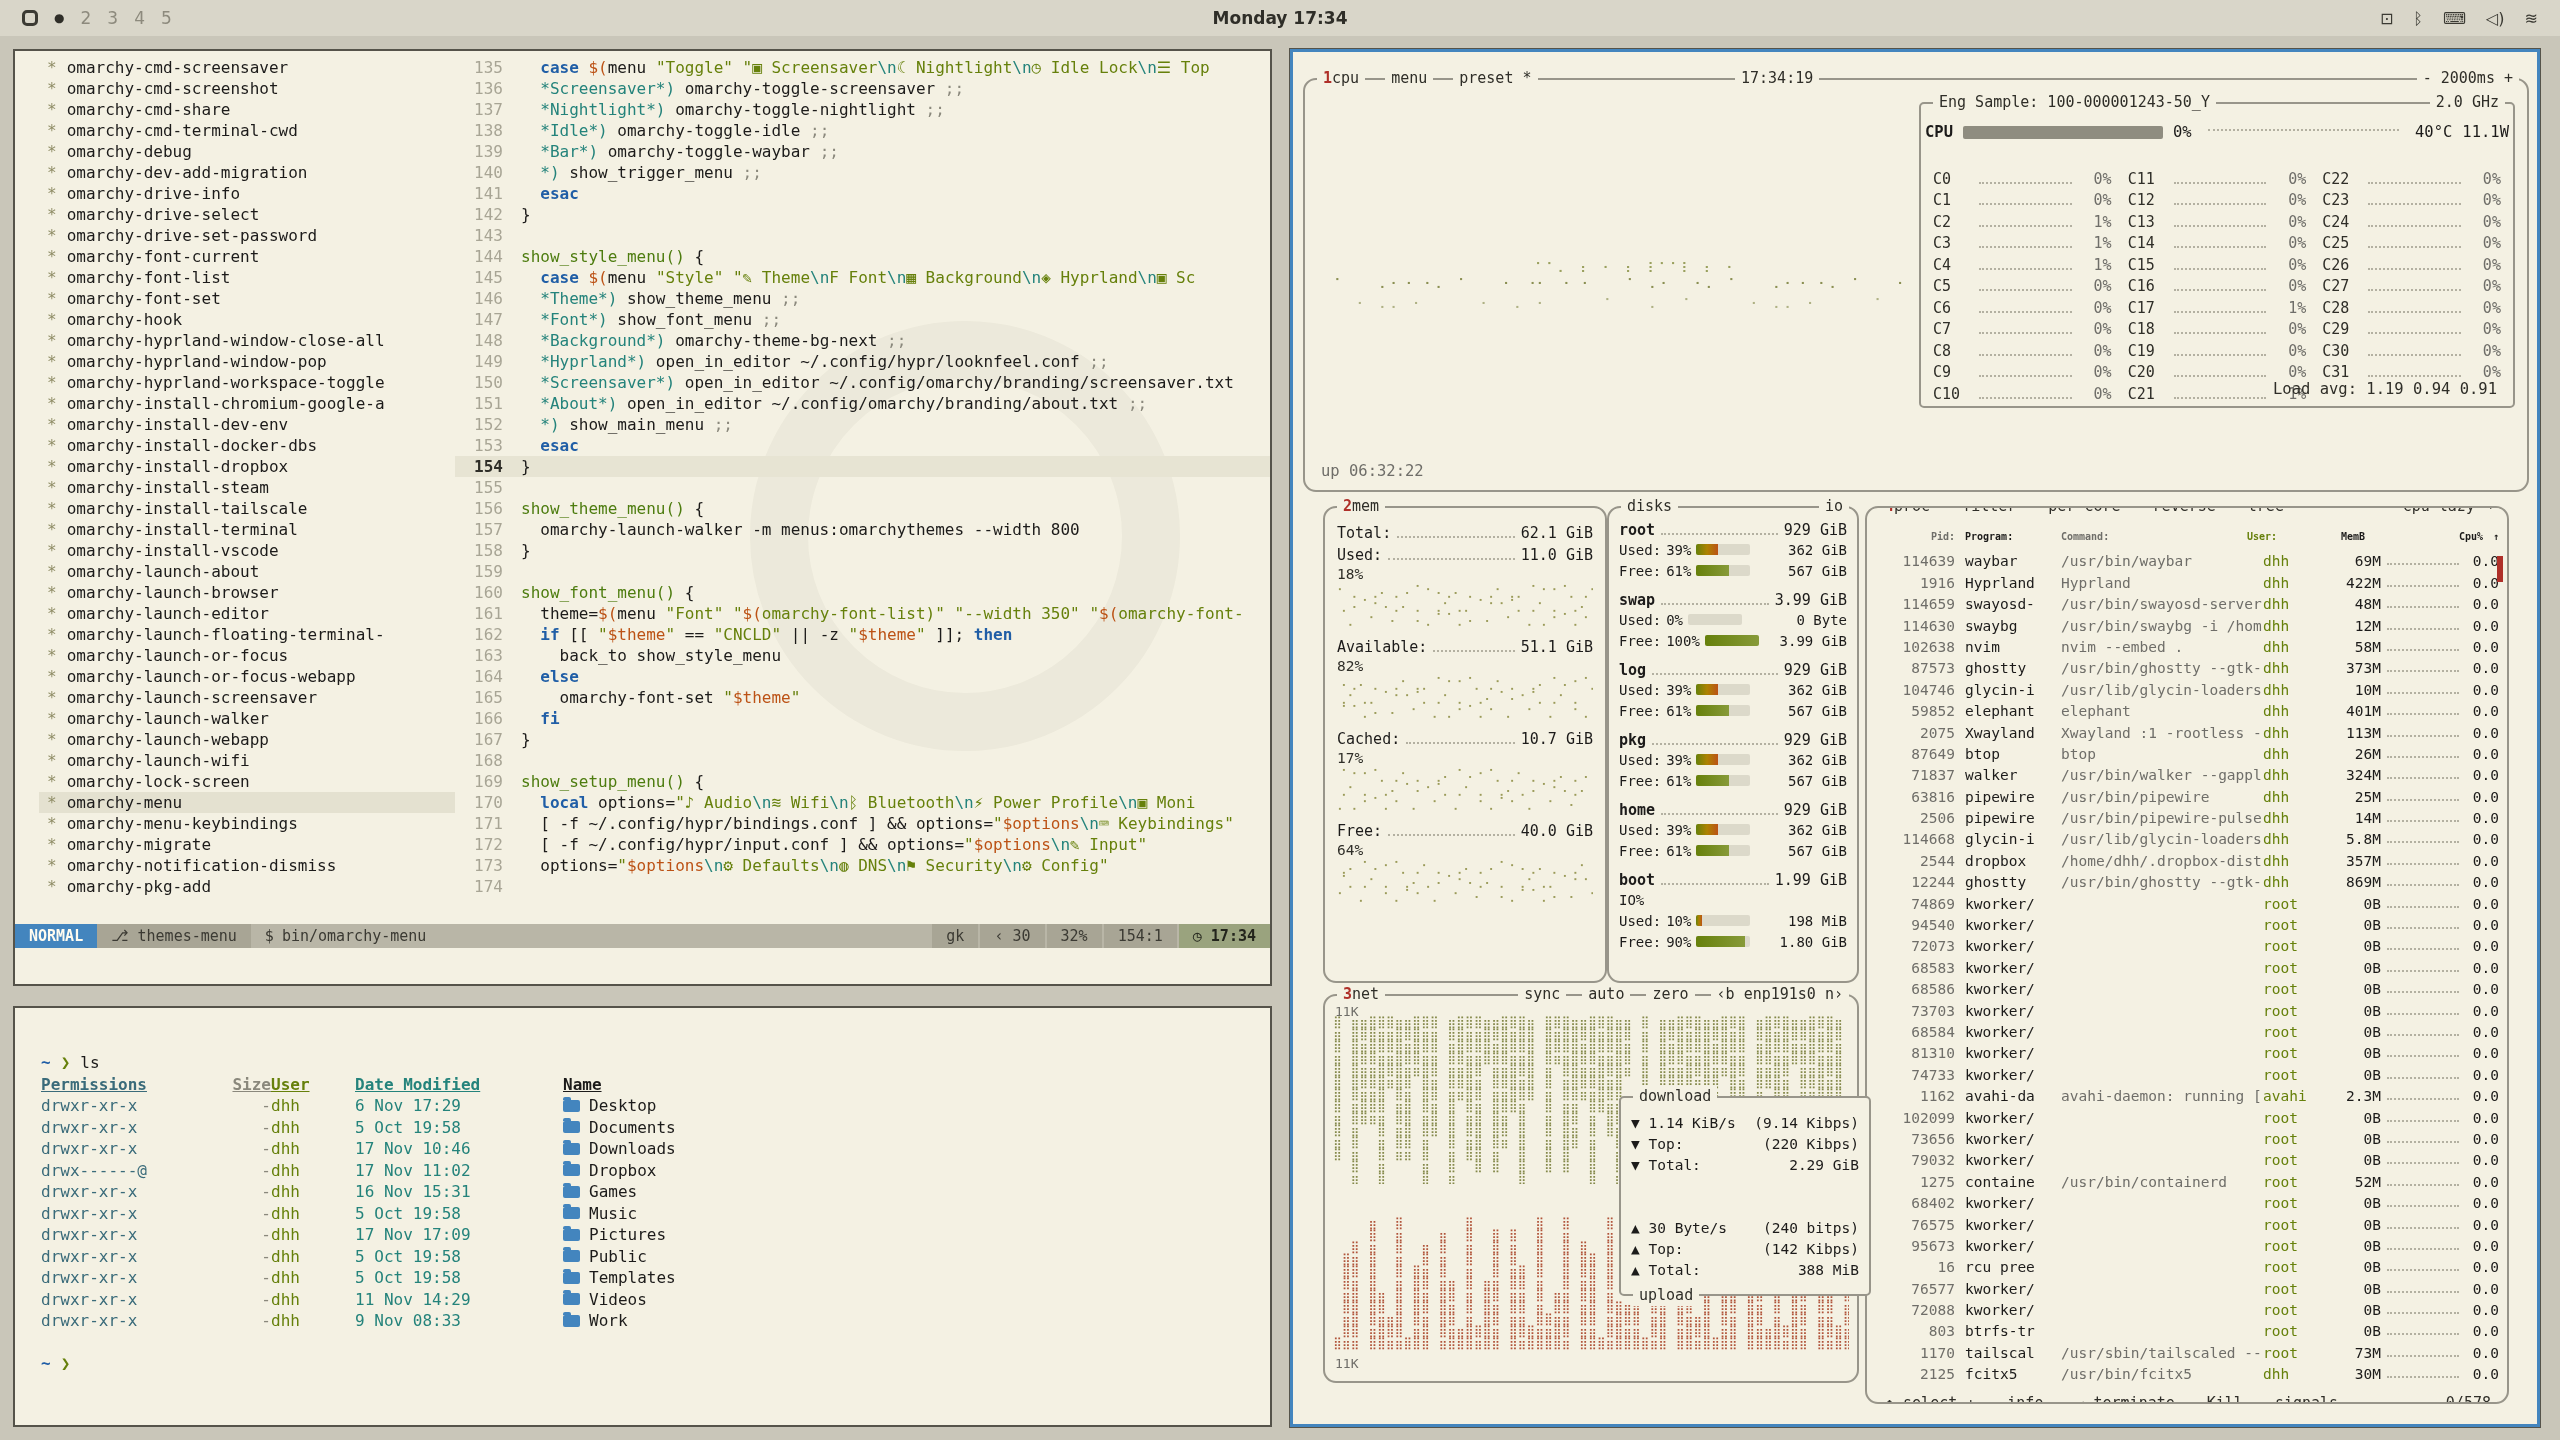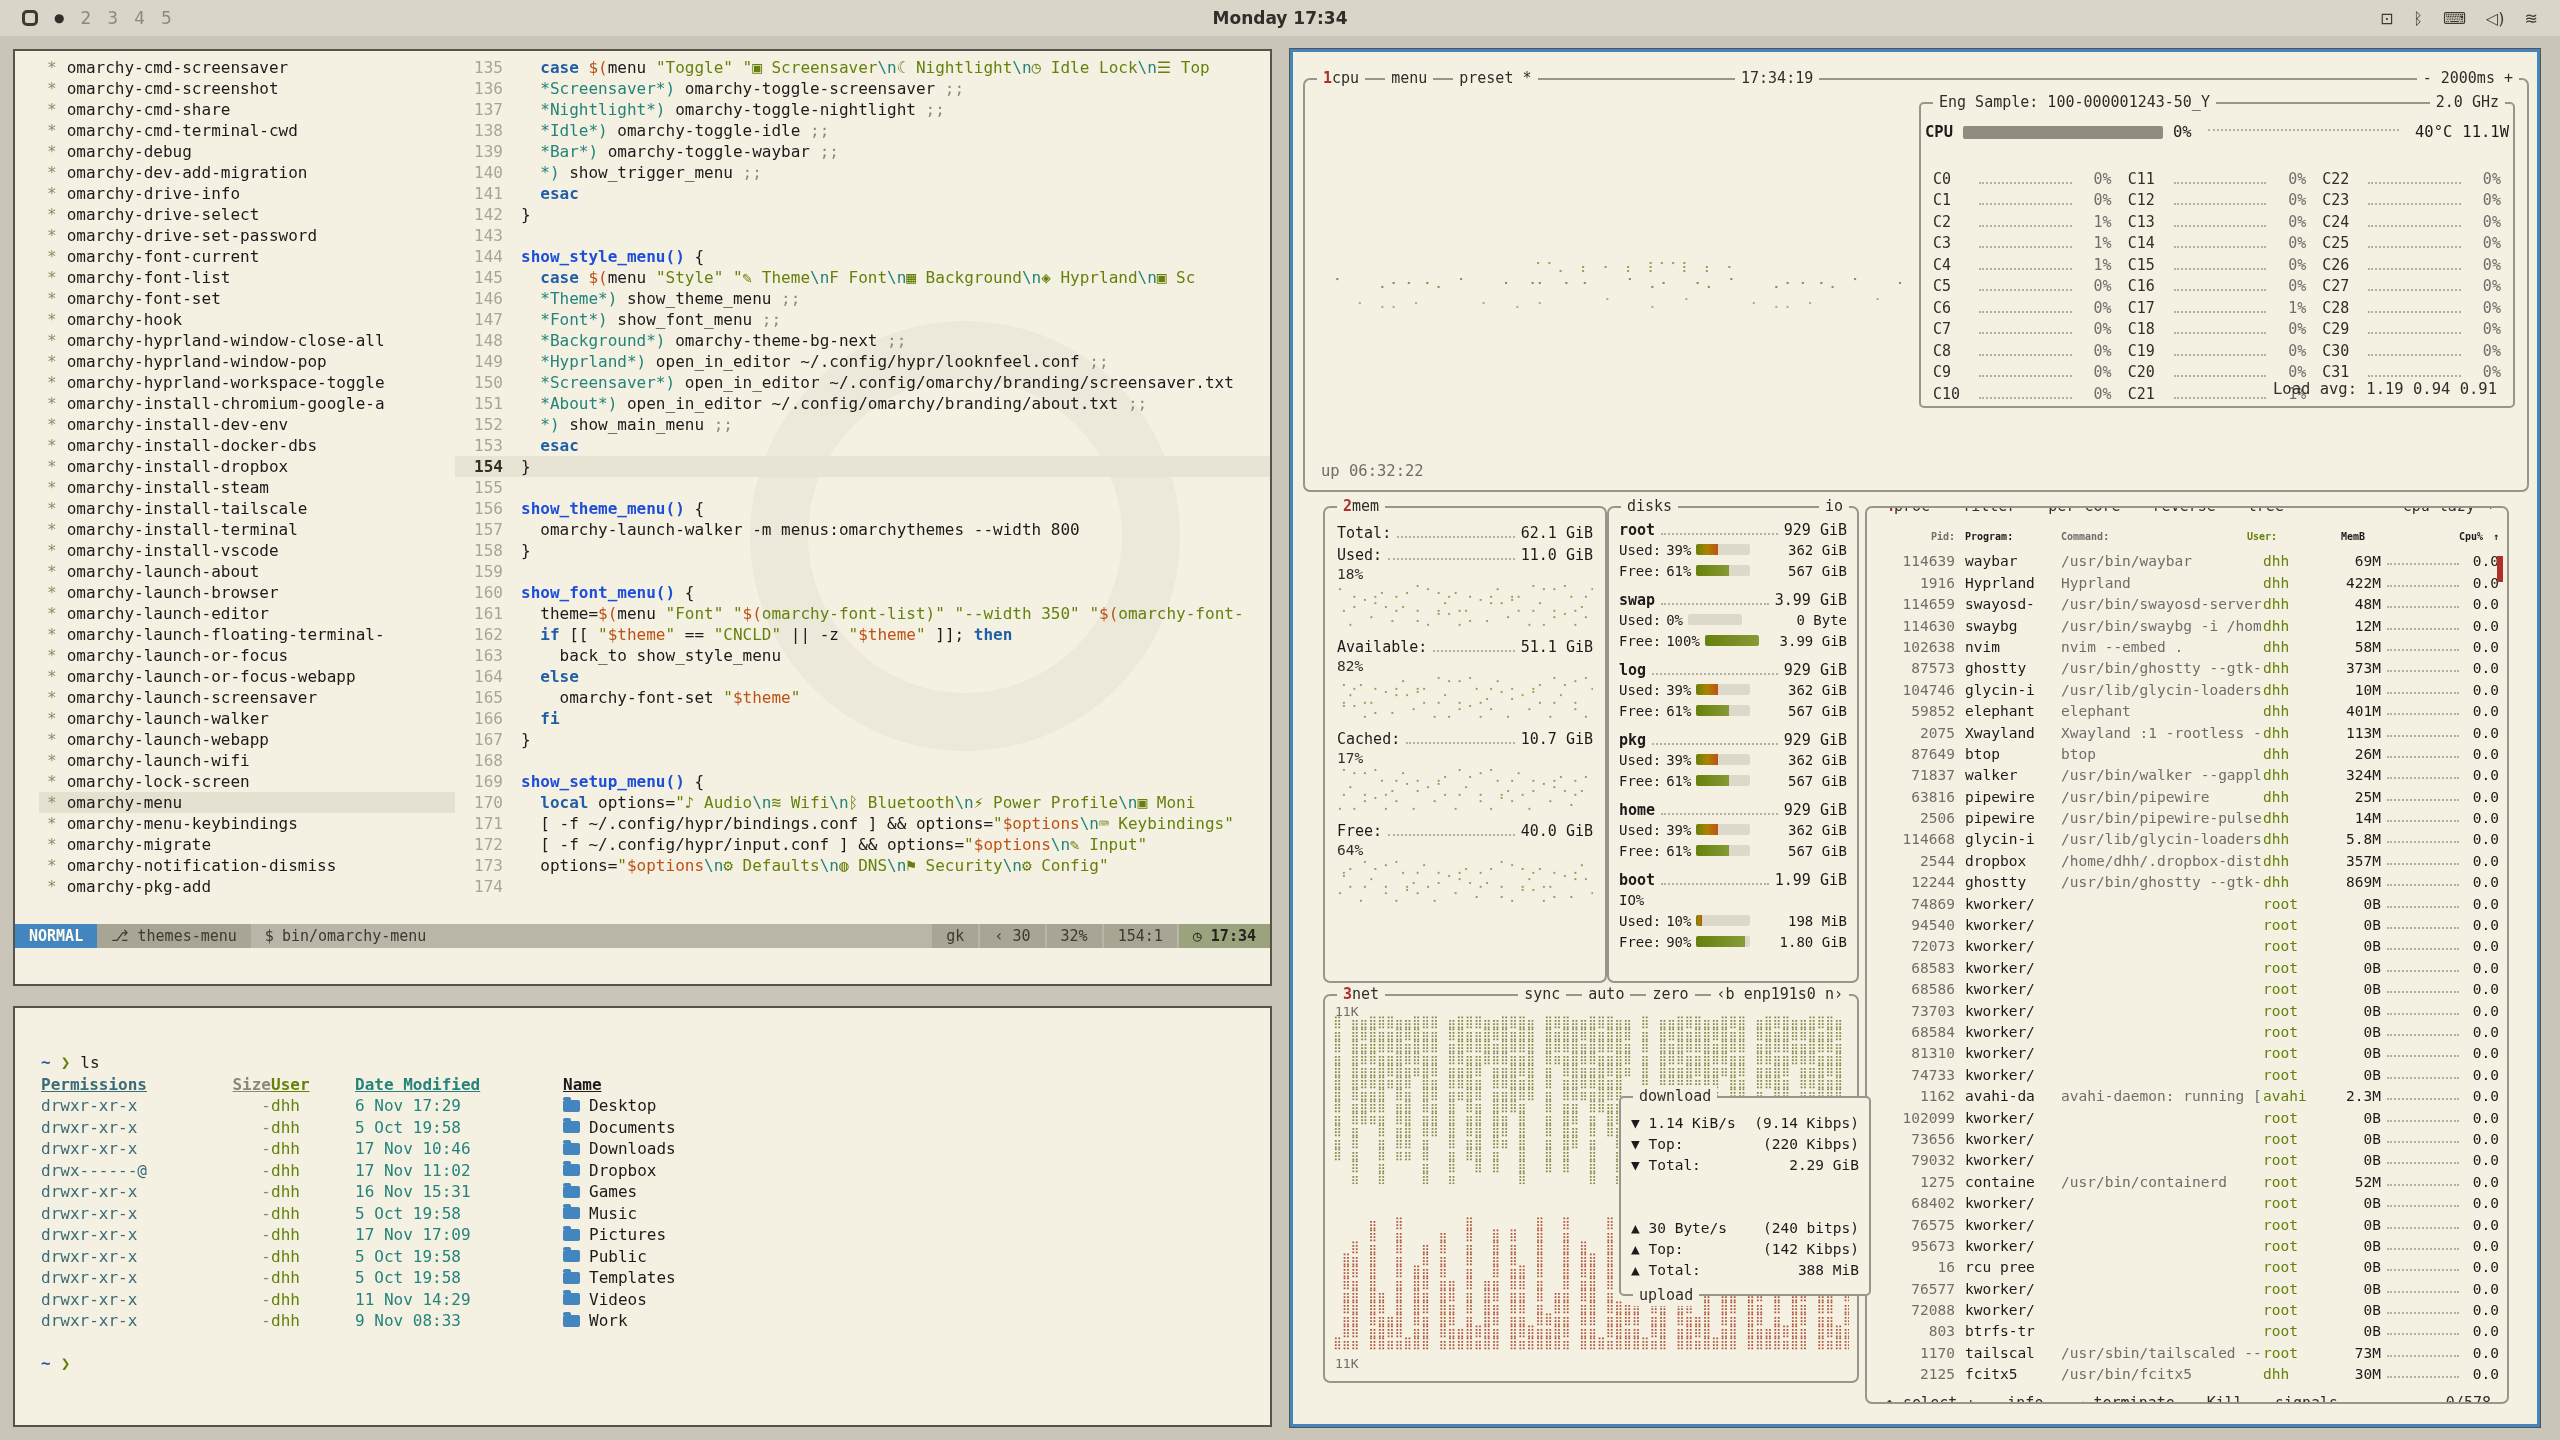--- a/index.html
+++ b/index.html
@@ -66,7 +66,7 @@
   .blank{height:21.5px}
 
   
-  .bbox{position:absolute;border:2px solid #98958a;border-radius:7px;background:var(--paper,#f4f1e3)}
+  .bbox{position:absolute;border:2px solid #98958a;border-radius:13px;background:var(--paper,#f4f1e3)}
   .chips-left{position:absolute;top:-12px;left:12px;display:flex;gap:20px}
   .chips-right{position:absolute;top:-12px;right:8px;display:flex;gap:16px}
   .chips-bottom{position:absolute;bottom:-12px;left:12px;display:flex;gap:20px}

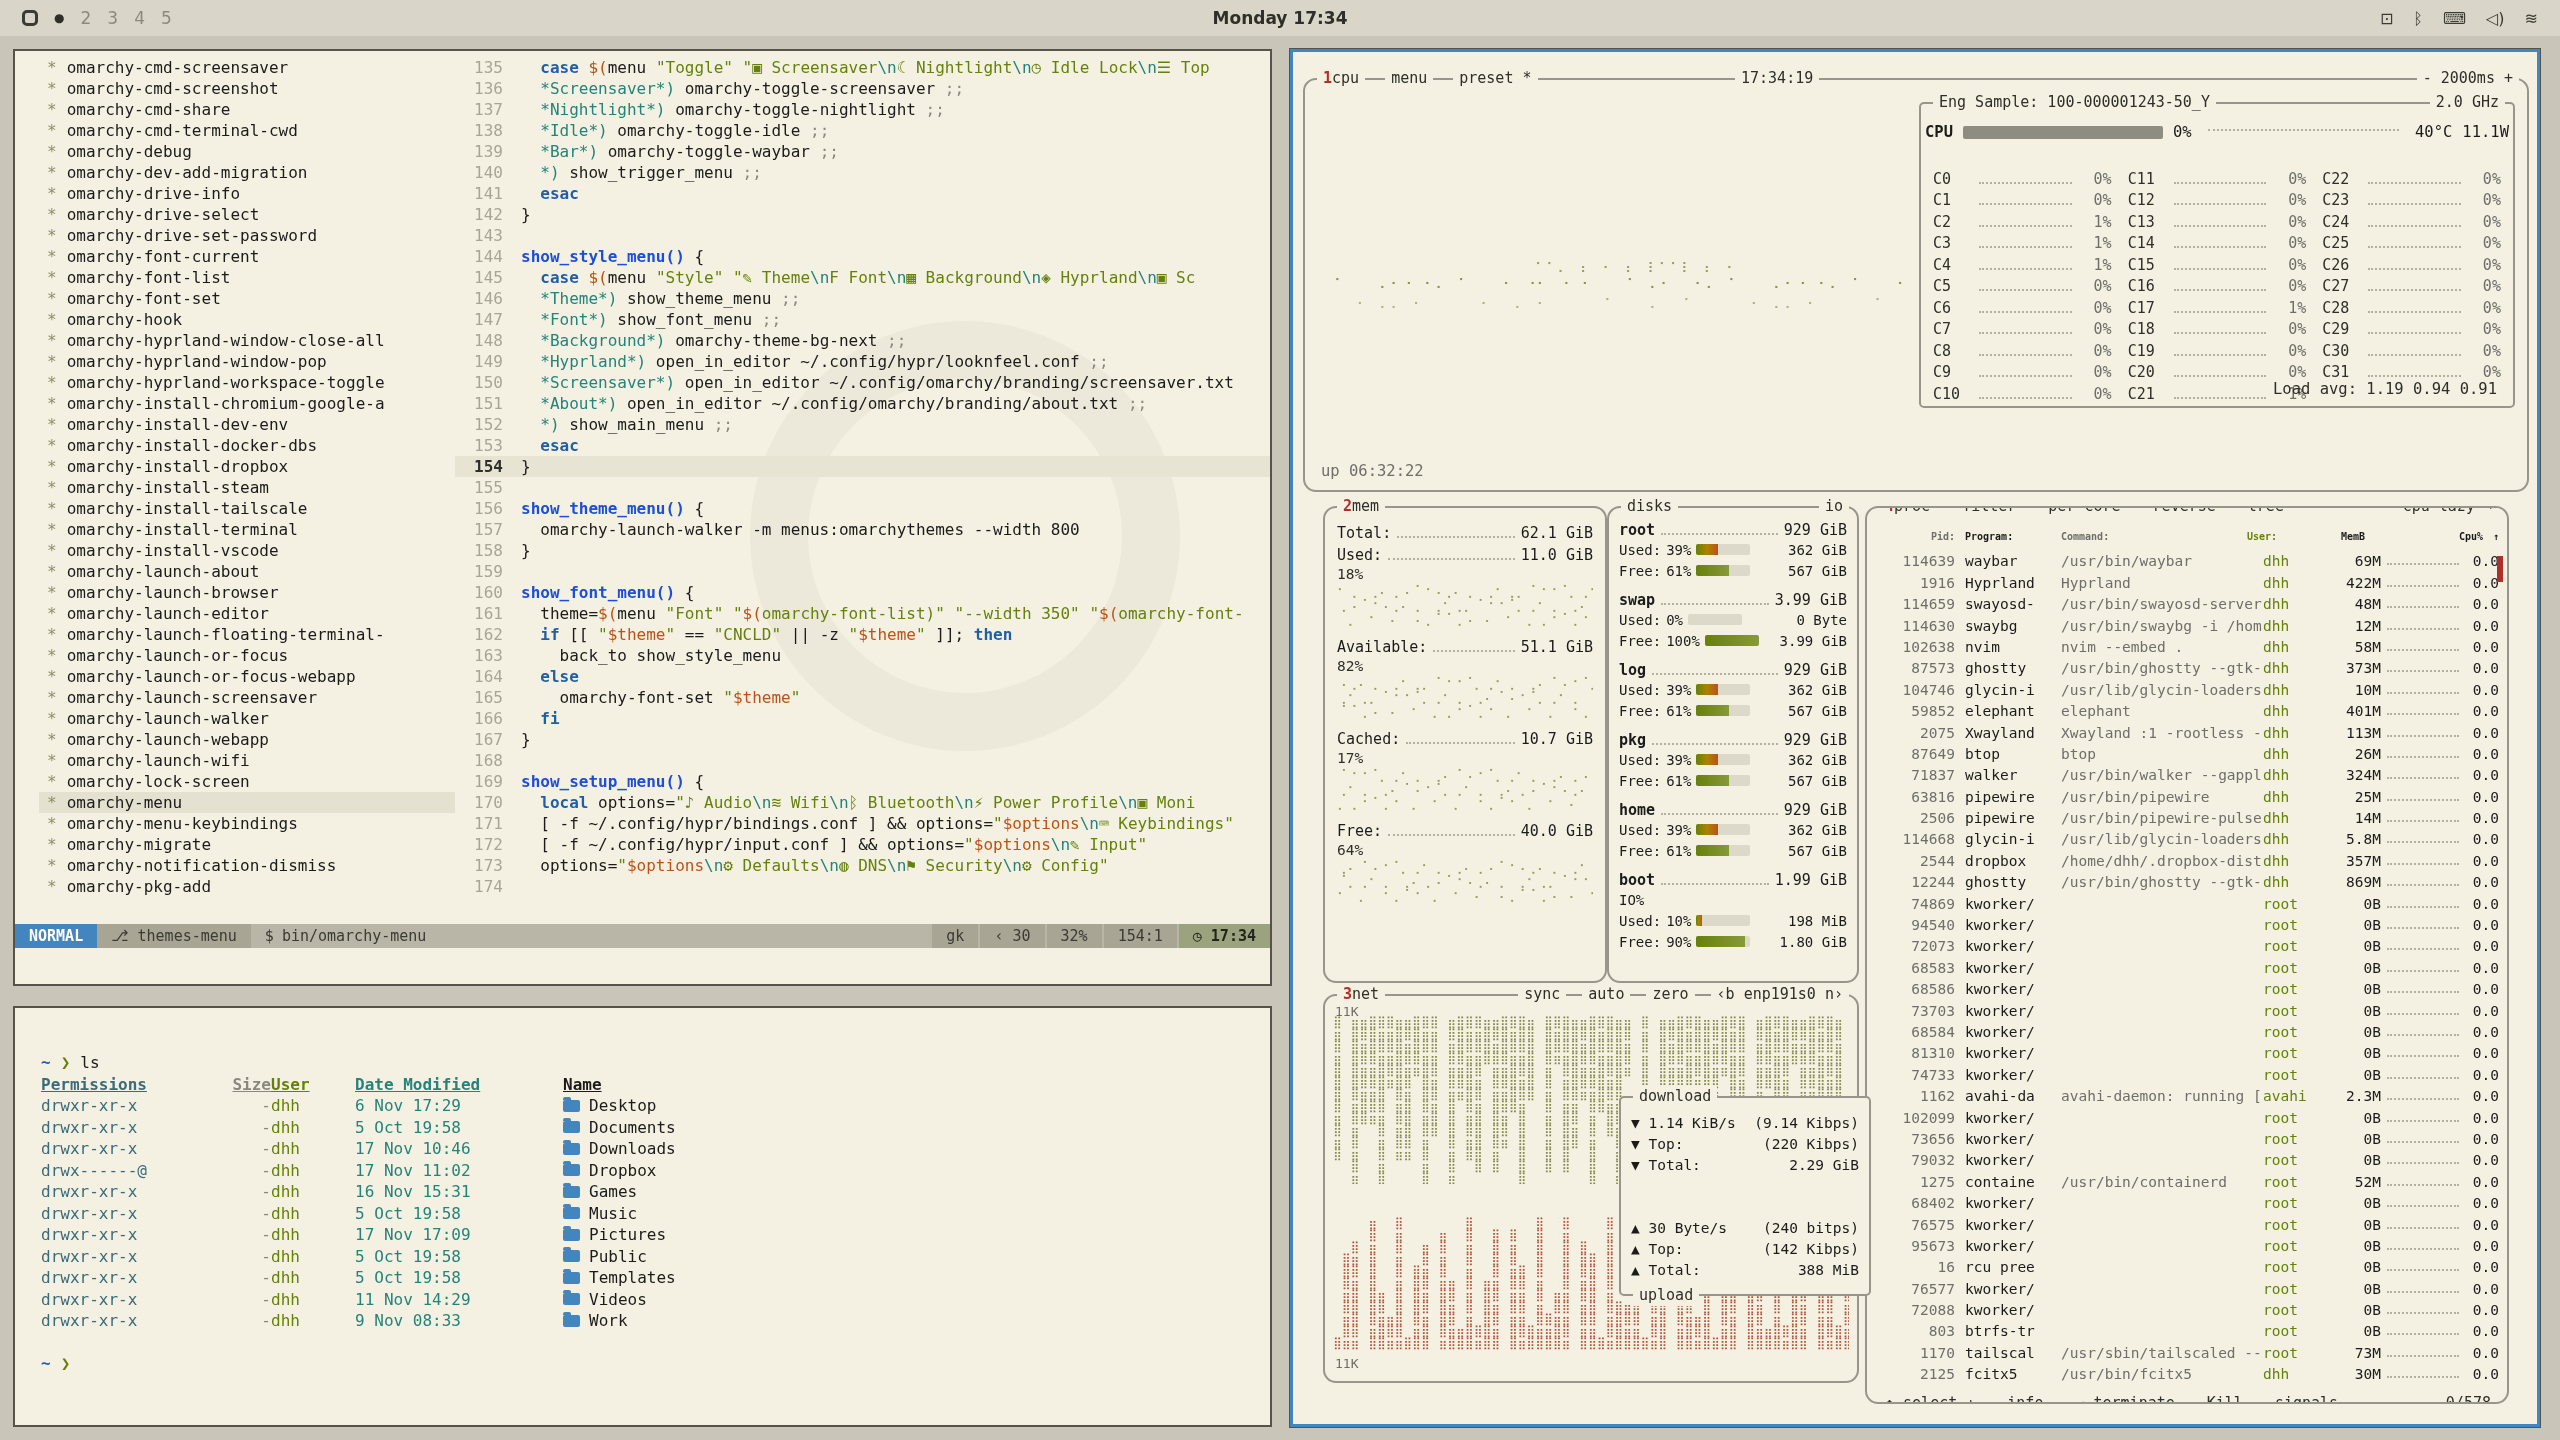--- a/index.html
+++ b/index.html
@@ -38,7 +38,7 @@
   .pat{color:#24837B}
   .str{color:#66800B}
   .vr{color:#BC5215}
-  .fn{color:#1d4ed8;font-weight:bold}
+  .fn{color:#4d7c0f;font-weight:normal}
   .dimtok{color:#8a887c}
   .es{color:#24837B}
   .statusline{height:24px;display:flex;align-items:stretch;font-size:15px;background:#b9b6a7;color:#3b3a33}

